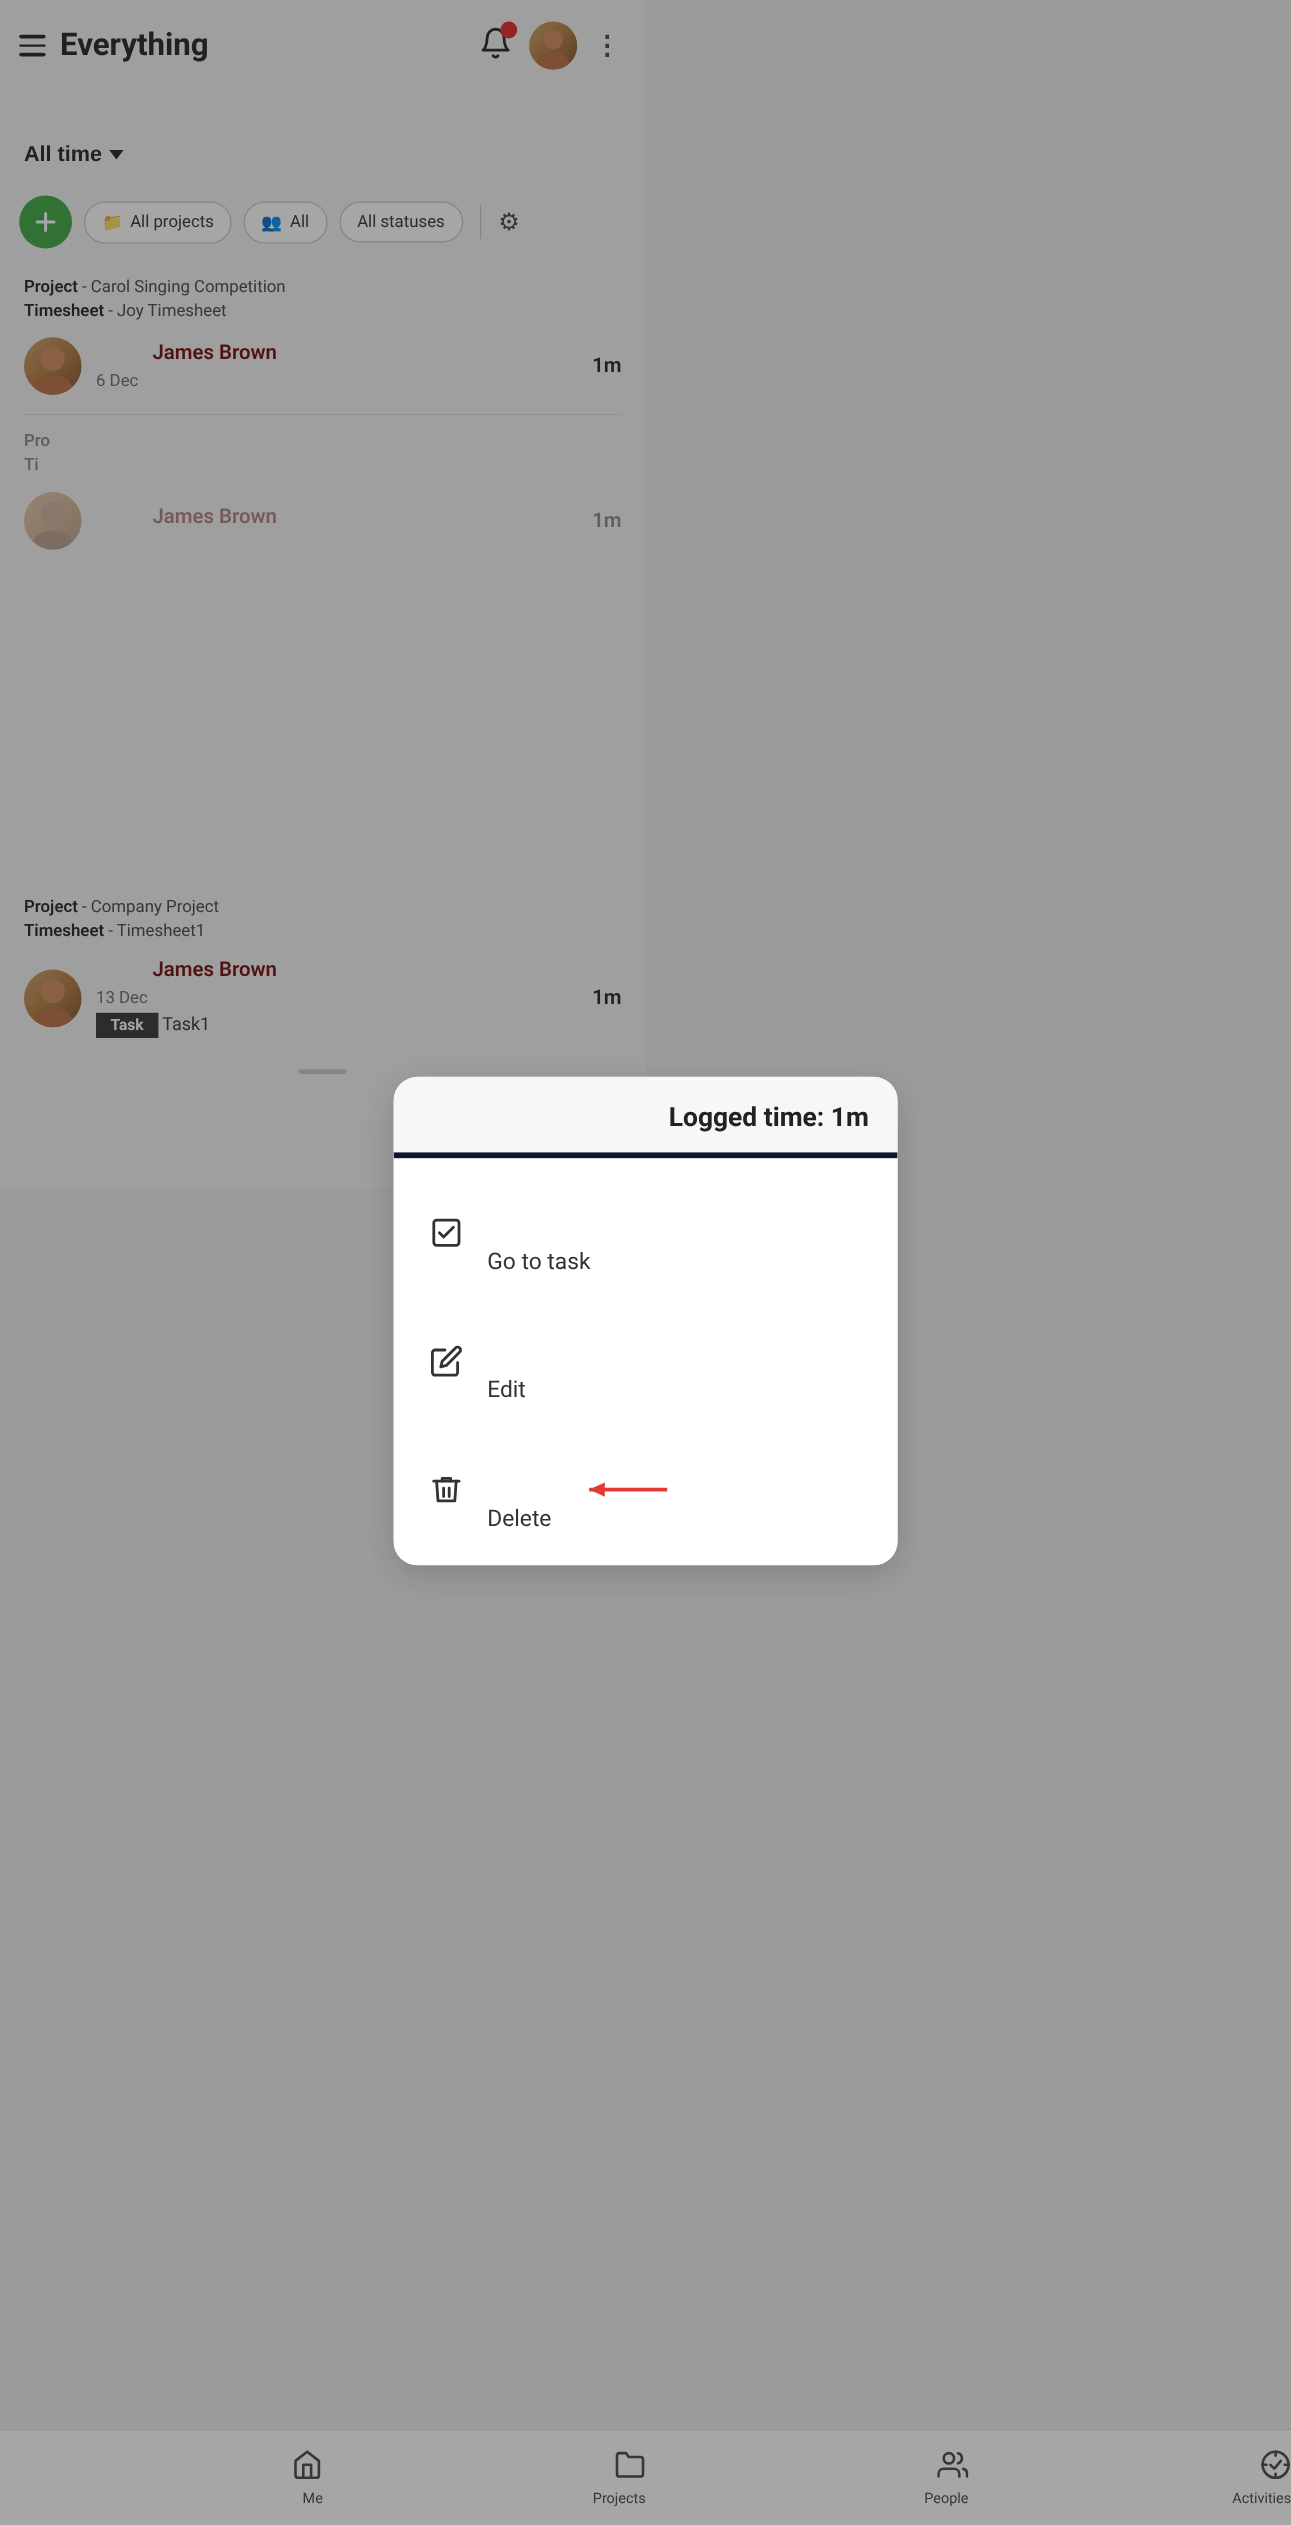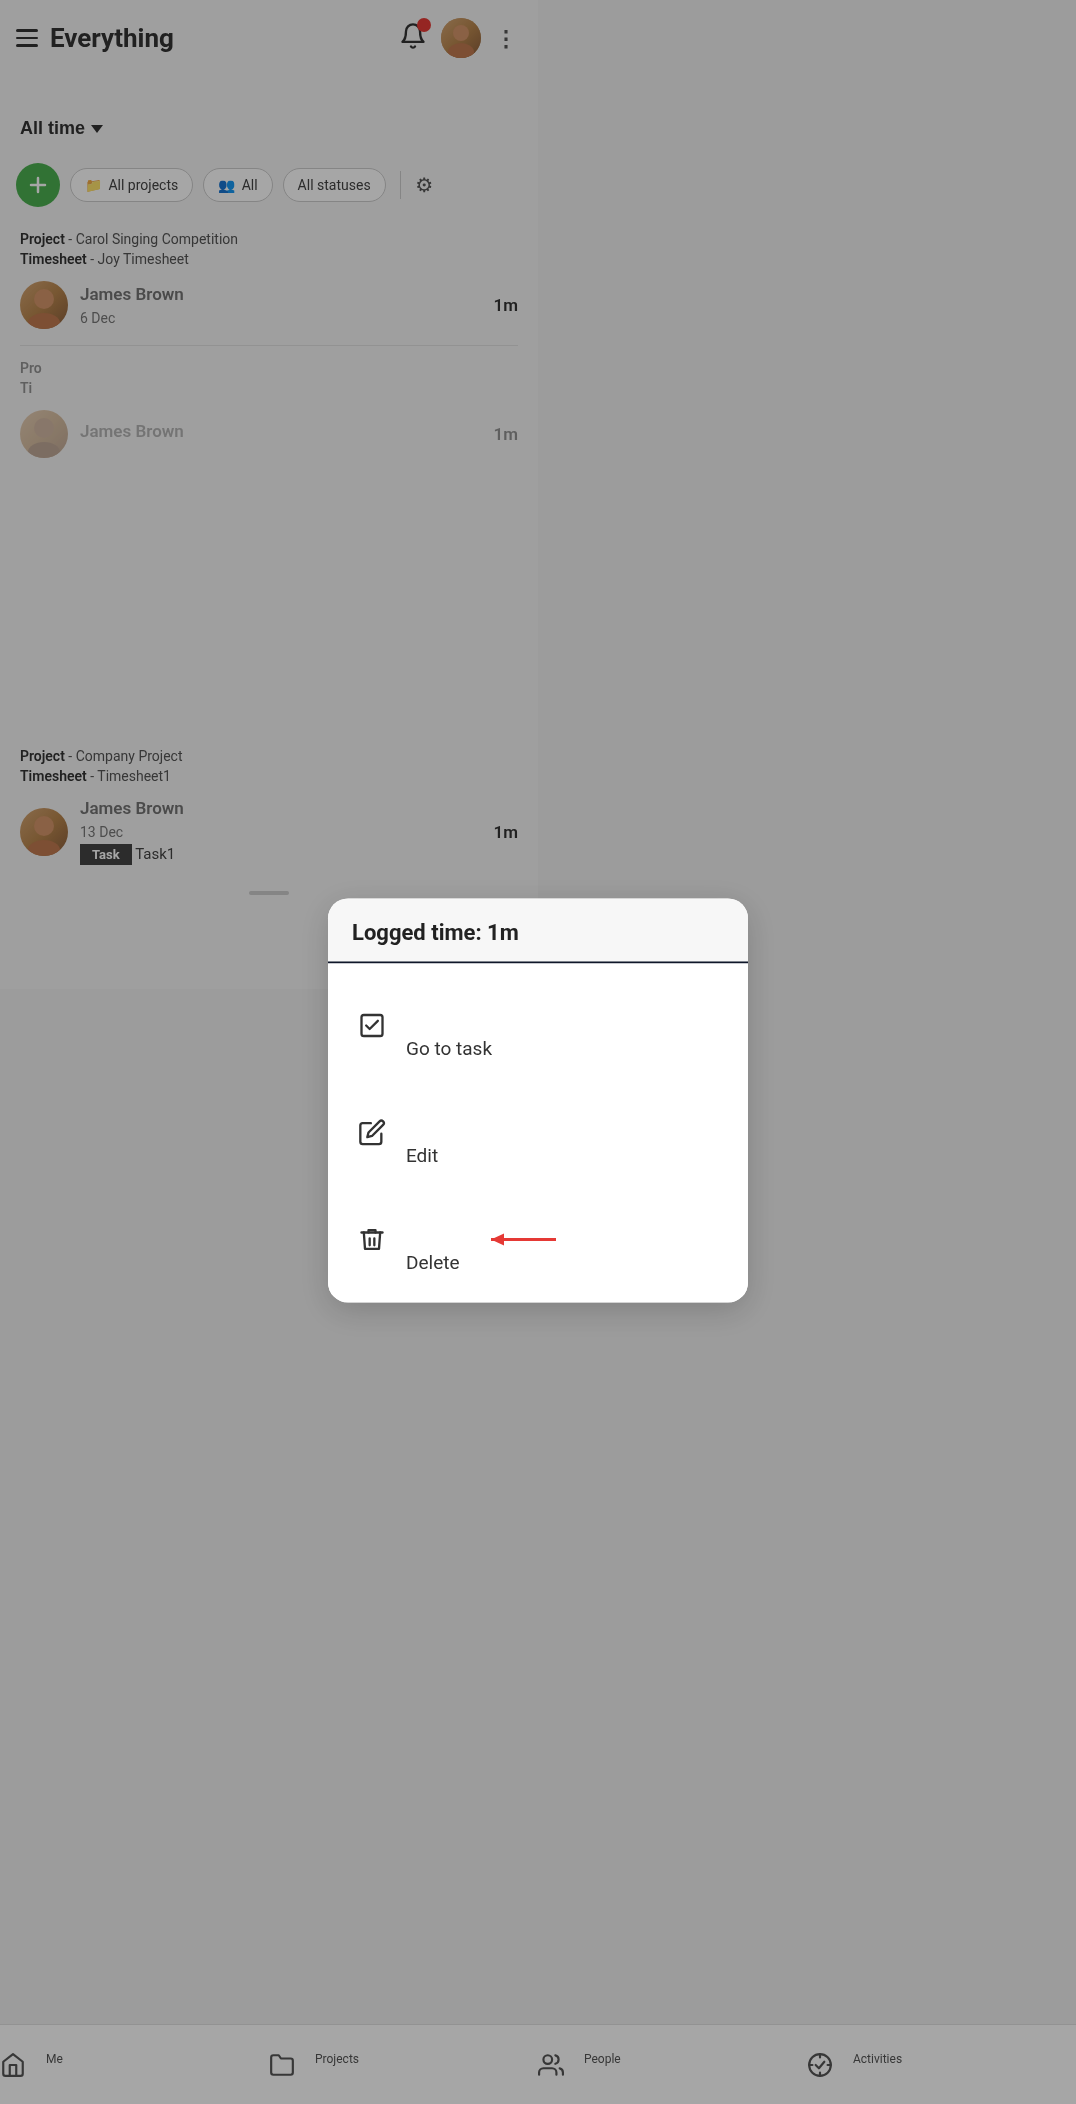--- a/index.html
+++ b/index.html
@@ -201,7 +201,8 @@
     .entry-name {
       font-size: 17px;
       font-weight: 600;
-      color: #737373;
+      color: #7f1d1d;
+      margin-left: 47px;
     }
 
     .entry-date {

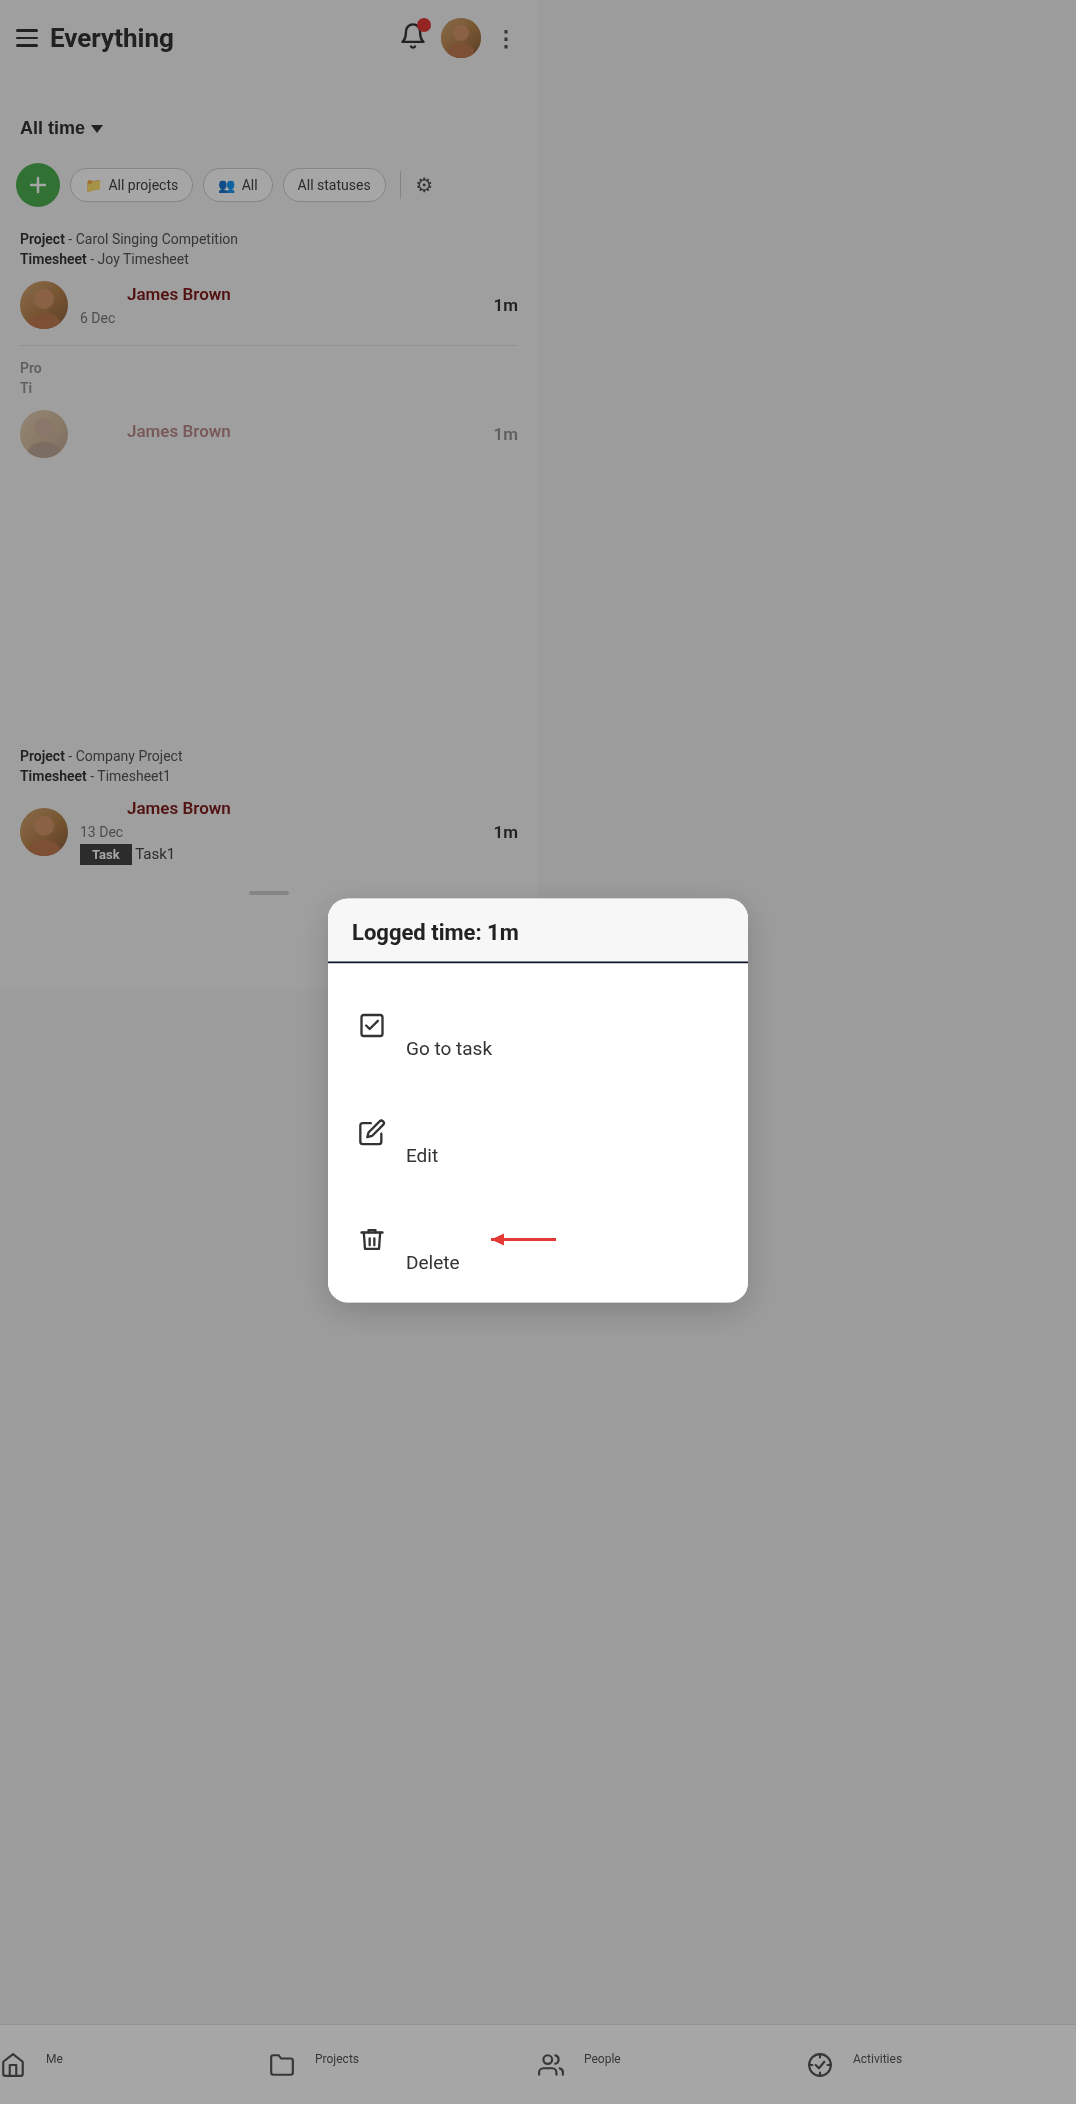--- a/index.html
+++ b/index.html
@@ -269,7 +269,8 @@
     .modal-header {
       padding: 22px 24px 16px 24px;
       background: #f7f7f7;
-      border-bottom: 2px solid #0f172a;
+      border-bottom: 5px solid #0f172a;
+      text-align: right;
     }
 
     .modal-title {

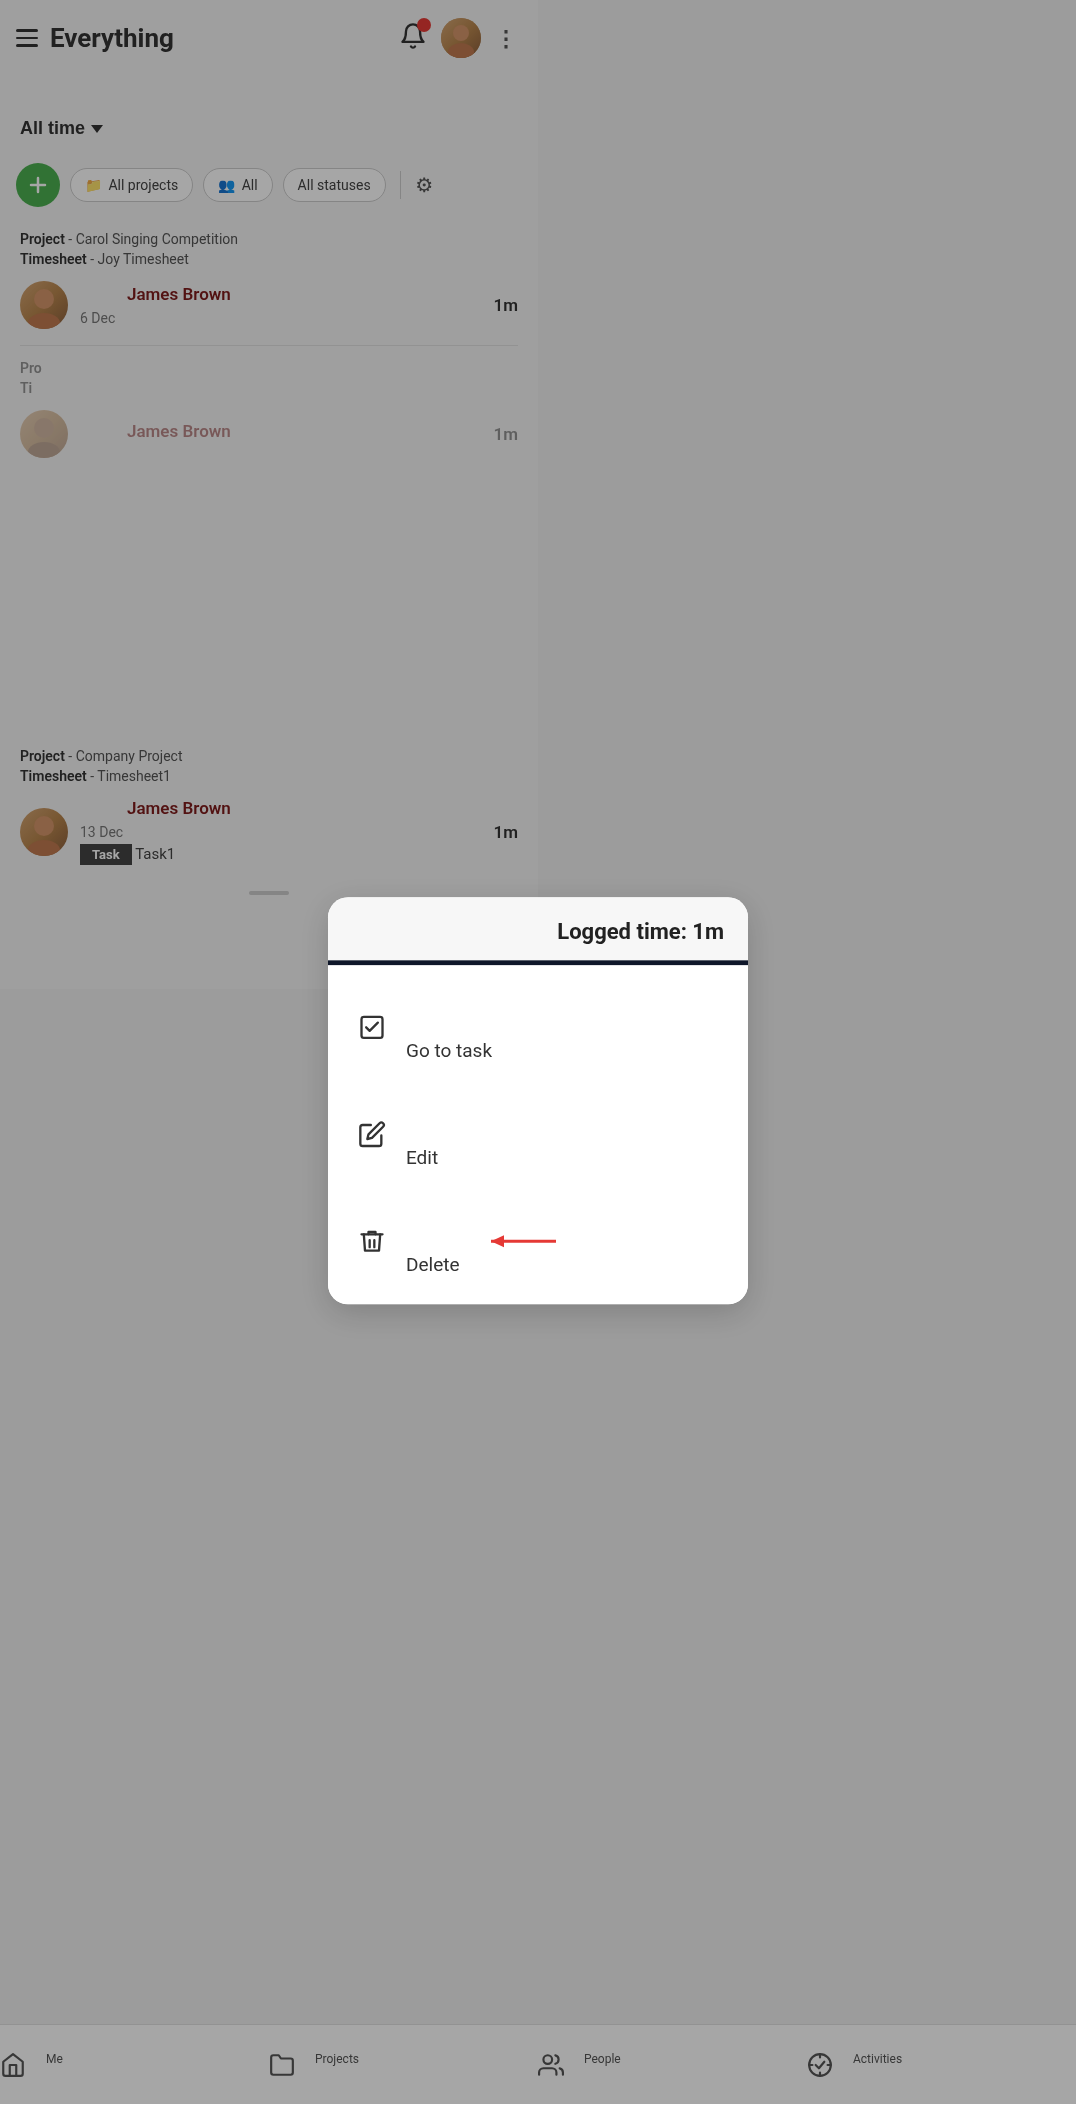--- a/index.html
+++ b/index.html
@@ -330,9 +330,9 @@
 
     .nav-item {
       display: flex;
-      flex-direction: row;
-      align-items: flex-start;
-      gap: 20px;
+      flex-direction: column;
+      align-items: flex-end;
+      gap: 8px;
       cursor: pointer;
       flex: 1;
       padding: 10px 0;

